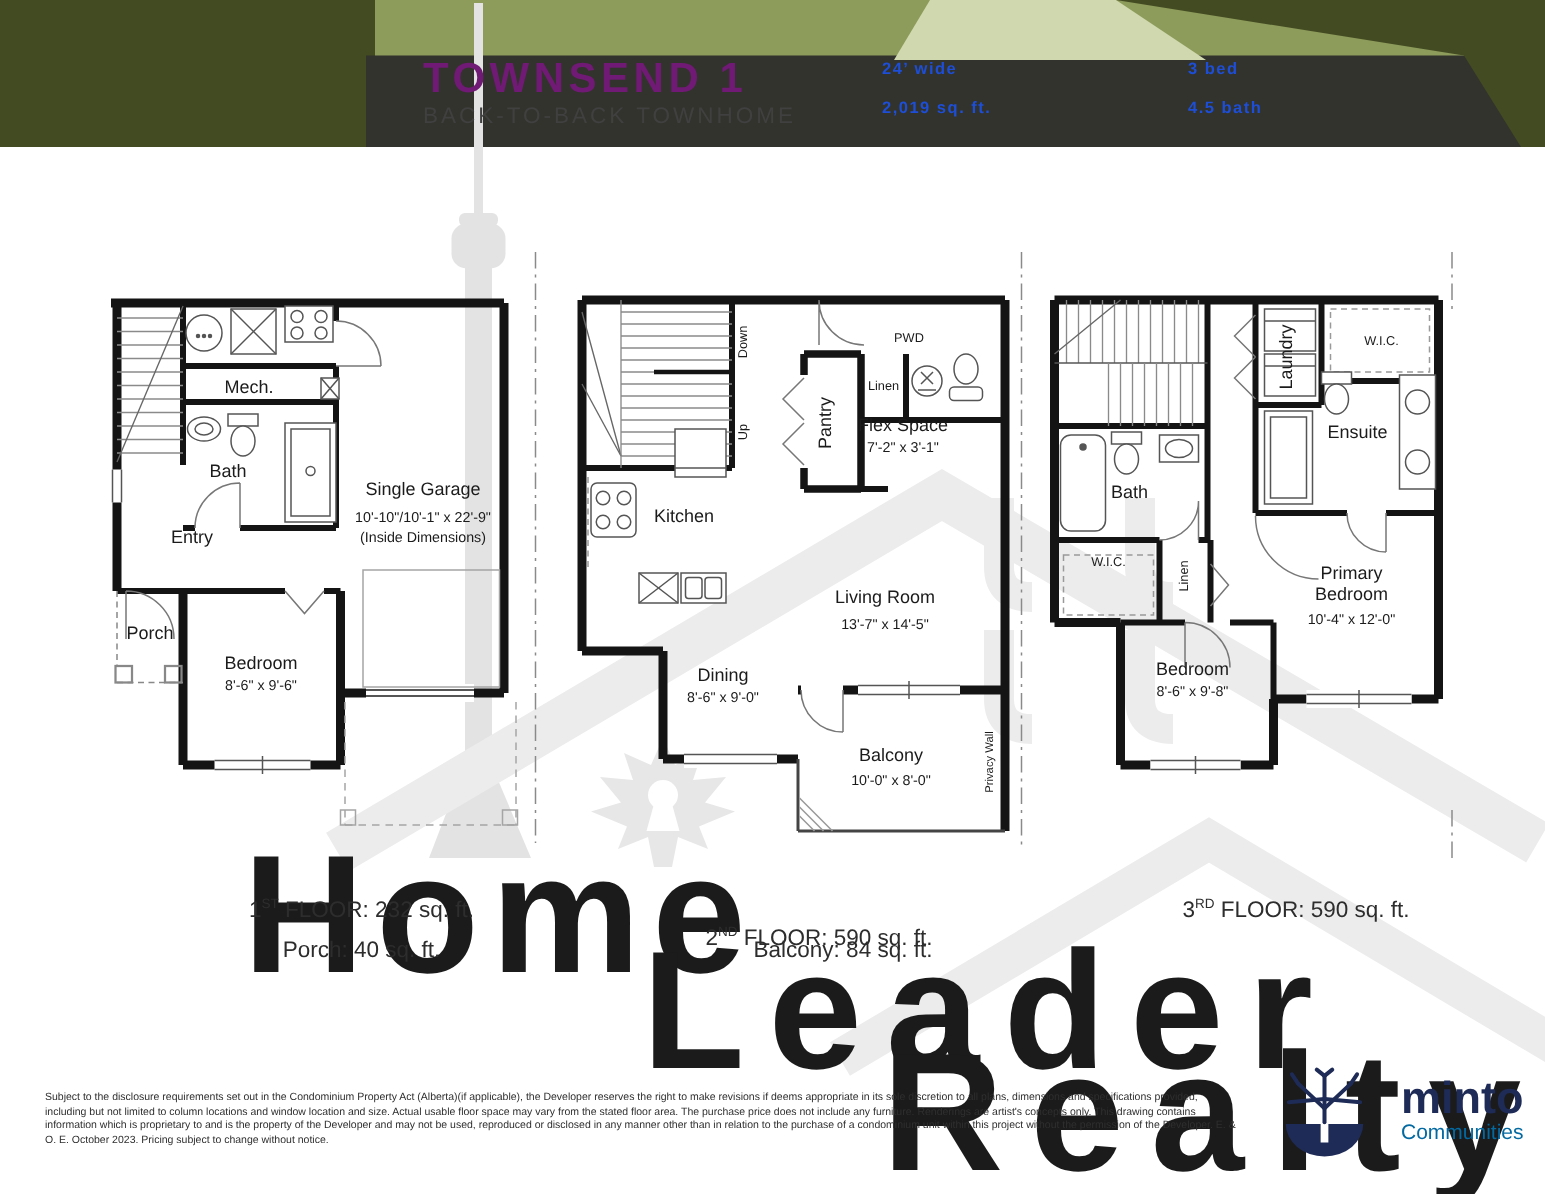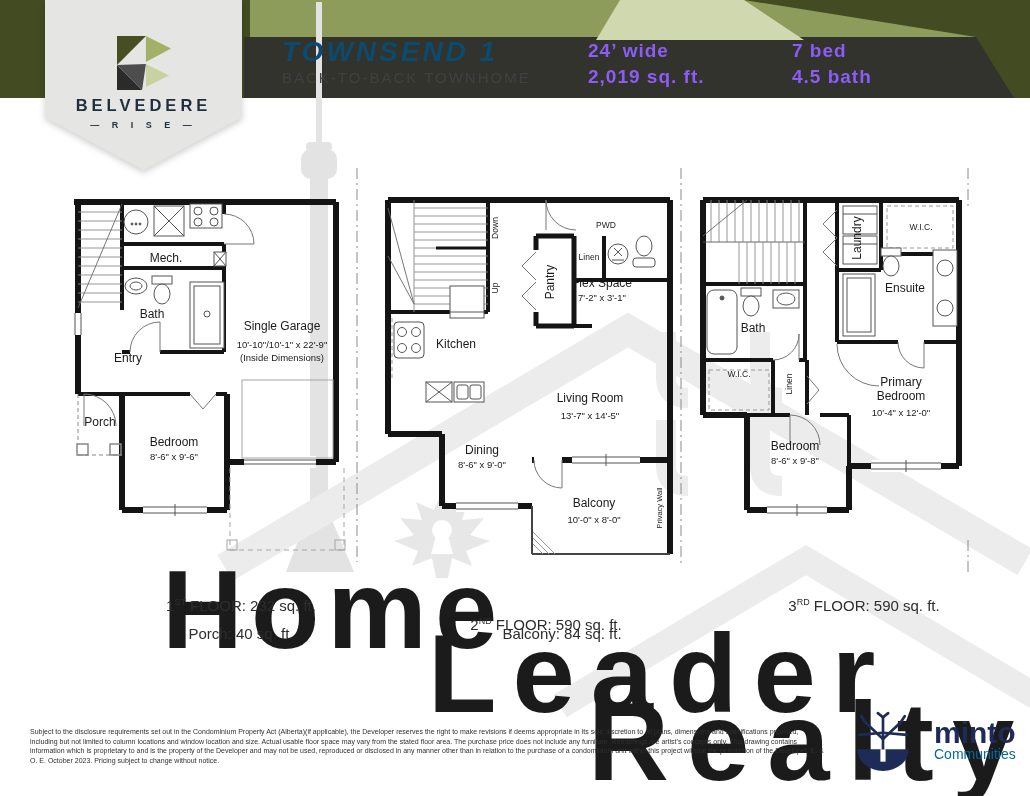--- a/index.html
+++ b/index.html
@@ -7,7 +7,7 @@
         font-family:"Liberation Sans", sans-serif;}
   .abs{position:absolute;}
   
-  .h-title{left:282px;top:36px;font-size:28px;font-weight:700;letter-spacing:3px;color:#0c4a6e;z-index:4;font-style:italic;}
+  .h-title{left:282px;top:36px;font-size:28px;font-weight:700;letter-spacing:3px;color:#701a75;z-index:4;}
   .h-sub{left:282px;top:69px;font-size:15px;font-weight:500;letter-spacing:2px;color:#404040;z-index:4;}
   .h-spec{font-size:19px;font-weight:700;letter-spacing:1px;color:#8b5cf6;z-index:4;}
   

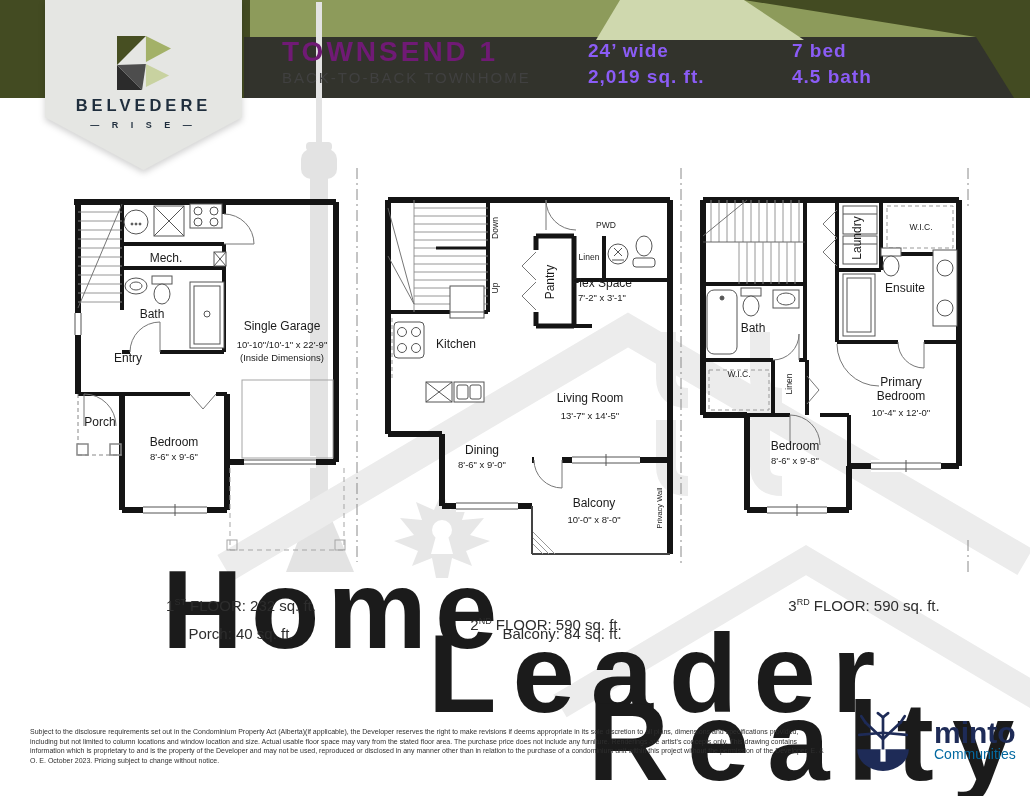--- a/index.html
+++ b/index.html
@@ -9,7 +9,7 @@
   
   .h-title{left:282px;top:36px;font-size:28px;font-weight:700;letter-spacing:3px;color:#701a75;z-index:4;}
   .h-sub{left:282px;top:69px;font-size:15px;font-weight:500;letter-spacing:2px;color:#404040;z-index:4;}
-  .h-spec{font-size:19px;font-weight:700;letter-spacing:1px;color:#8b5cf6;z-index:4;}
+  .h-spec{font-size:11px;font-weight:700;letter-spacing:1px;color:#1d4ed8;z-index:4;}
   
   .badge-wrap{left:45px;top:0;z-index:6;filter:drop-shadow(0 3px 3px rgba(0,0,0,0.18));}
   .badge{width:197px;height:170px;background:#e5e6e3;

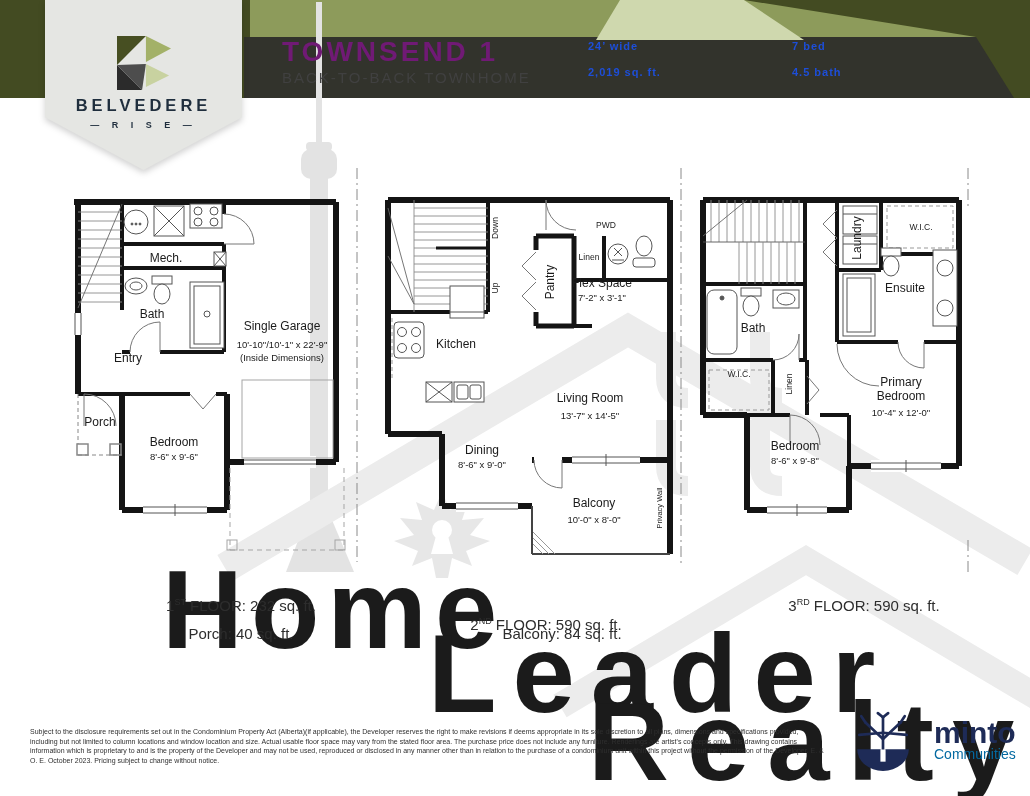--- a/index.html
+++ b/index.html
@@ -93,7 +93,7 @@
   <div class="abs h-sub">BACK-TO-BACK TOWNHOME</div>
   <div class="abs h-spec" style="left:588px;top:40px">24’ wide</div>
   <div class="abs h-spec" style="left:588px;top:66px">2,019 sq. ft.</div>
-  <div class="abs h-spec" style="left:792px;top:40px">7 bed</div>
+  <div class="abs h-spec" style="left:792px;top:40px">3 bed</div>
   <div class="abs h-spec" style="left:792px;top:66px">4.5 bath</div>
 
   <div class="abs badge-wrap">

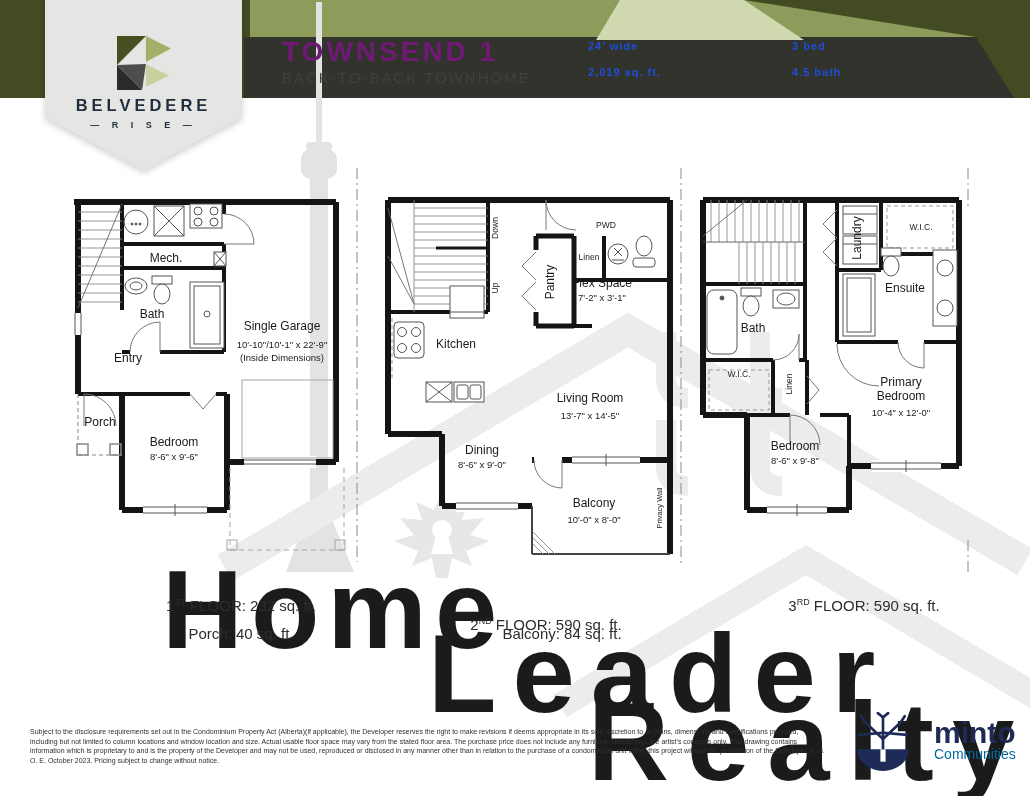--- a/index.html
+++ b/index.html
@@ -96,19 +96,6 @@
   <div class="abs h-spec" style="left:792px;top:40px">3 bed</div>
   <div class="abs h-spec" style="left:792px;top:66px">4.5 bath</div>
 
-  <div class="abs badge-wrap">
-    <div class="badge">
-      <svg class="bmark" width="54" height="54" viewBox="0 0 56 56">
-        <polygon points="0,0 30,0 0,30" fill="#474f22"></polygon>
-        <polygon points="0,30 0,56 26,56" fill="#2b2b2b"></polygon>
-        <polygon points="0,30 30,29 26,56" fill="#4d4d4d"></polygon>
-        <polygon points="30,0 56,13 30,27" fill="#a3b168"></polygon>
-        <polygon points="30,29 54,41 30,53" fill="#c8d2a0"></polygon>
-      </svg>
-      <div class="bname">BELVEDERE</div>
-      <div class="brise">— R I S E —</div>
-    </div>
-  </div>
 
   <svg class="abs plan" style="left:64px;top:192px" width="282" height="372" viewBox="0 0 282 372">
     <g stroke="#141414" stroke-width="6" fill="none">

